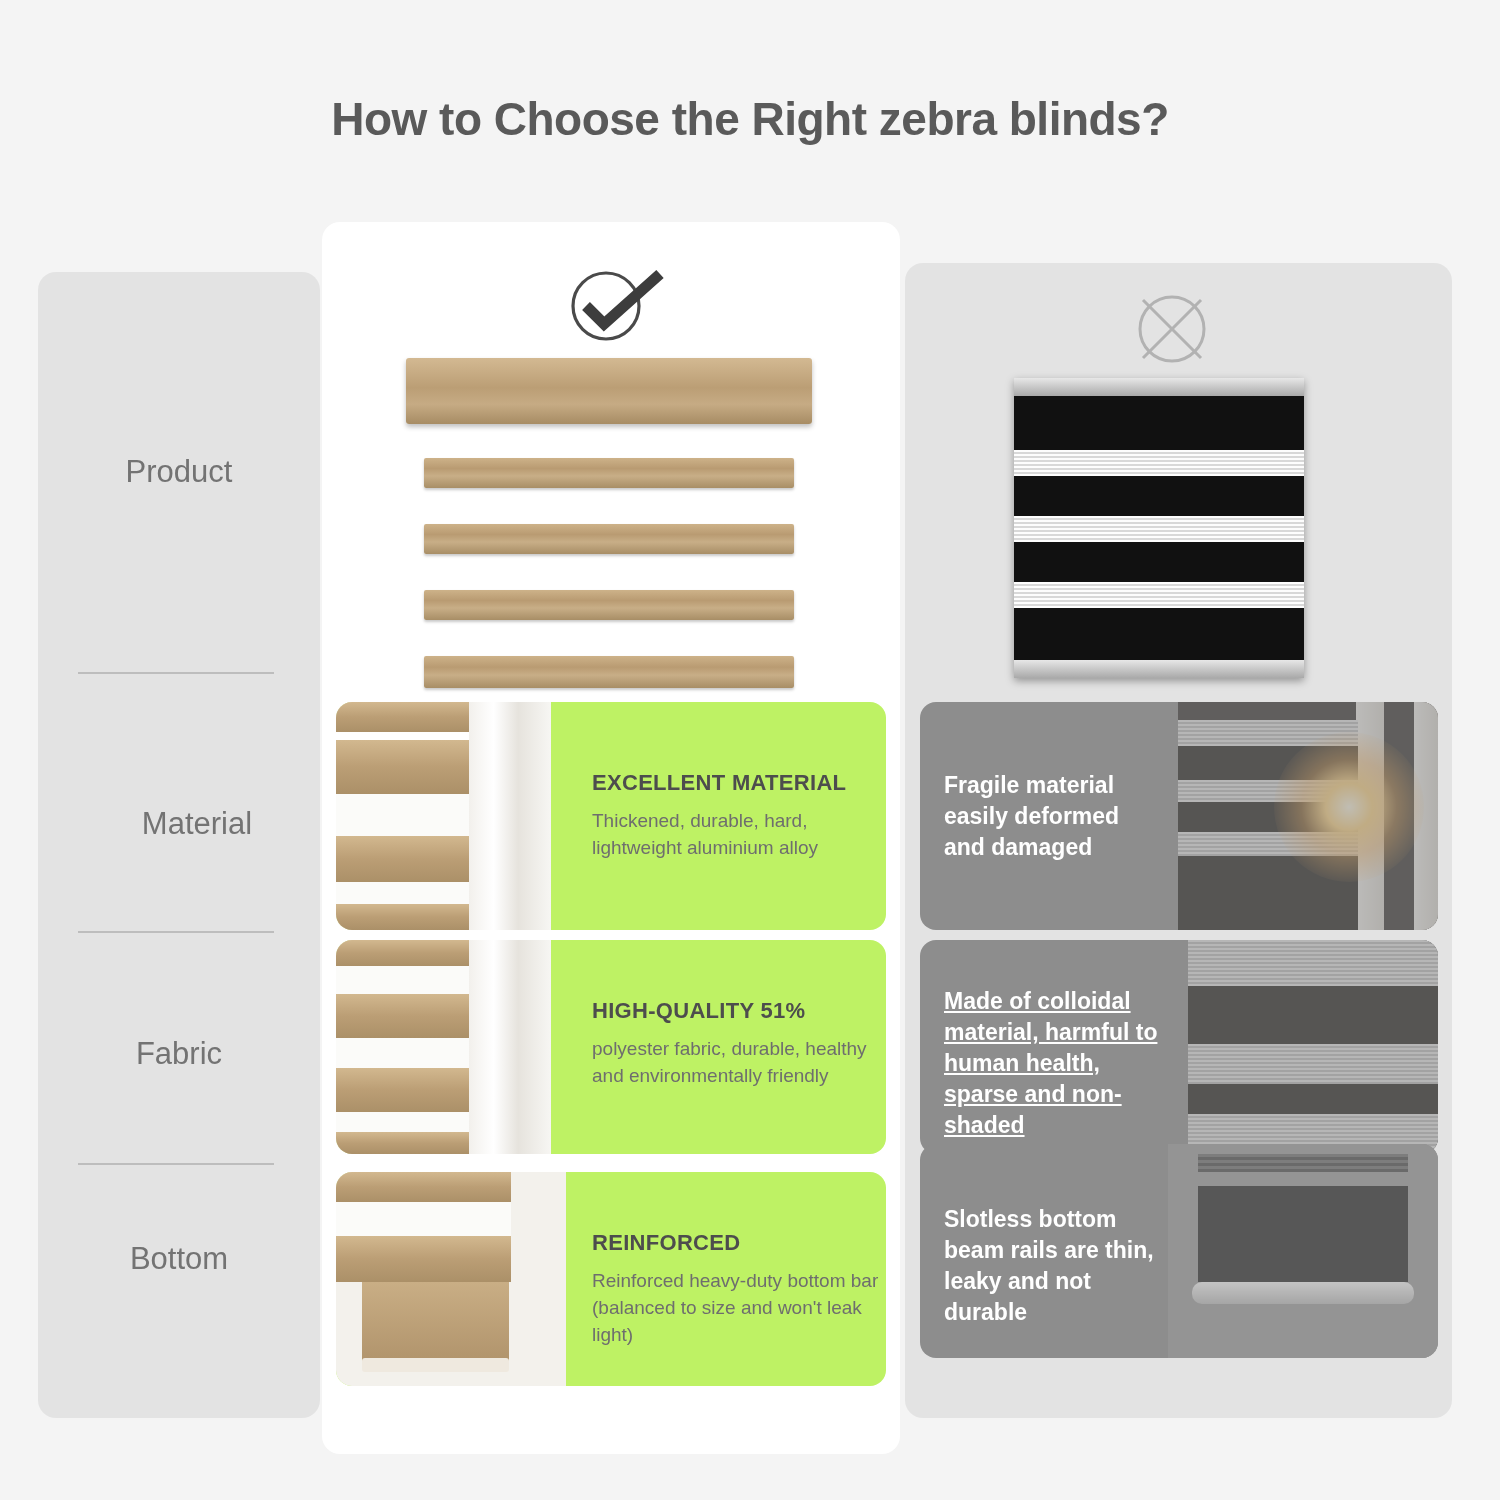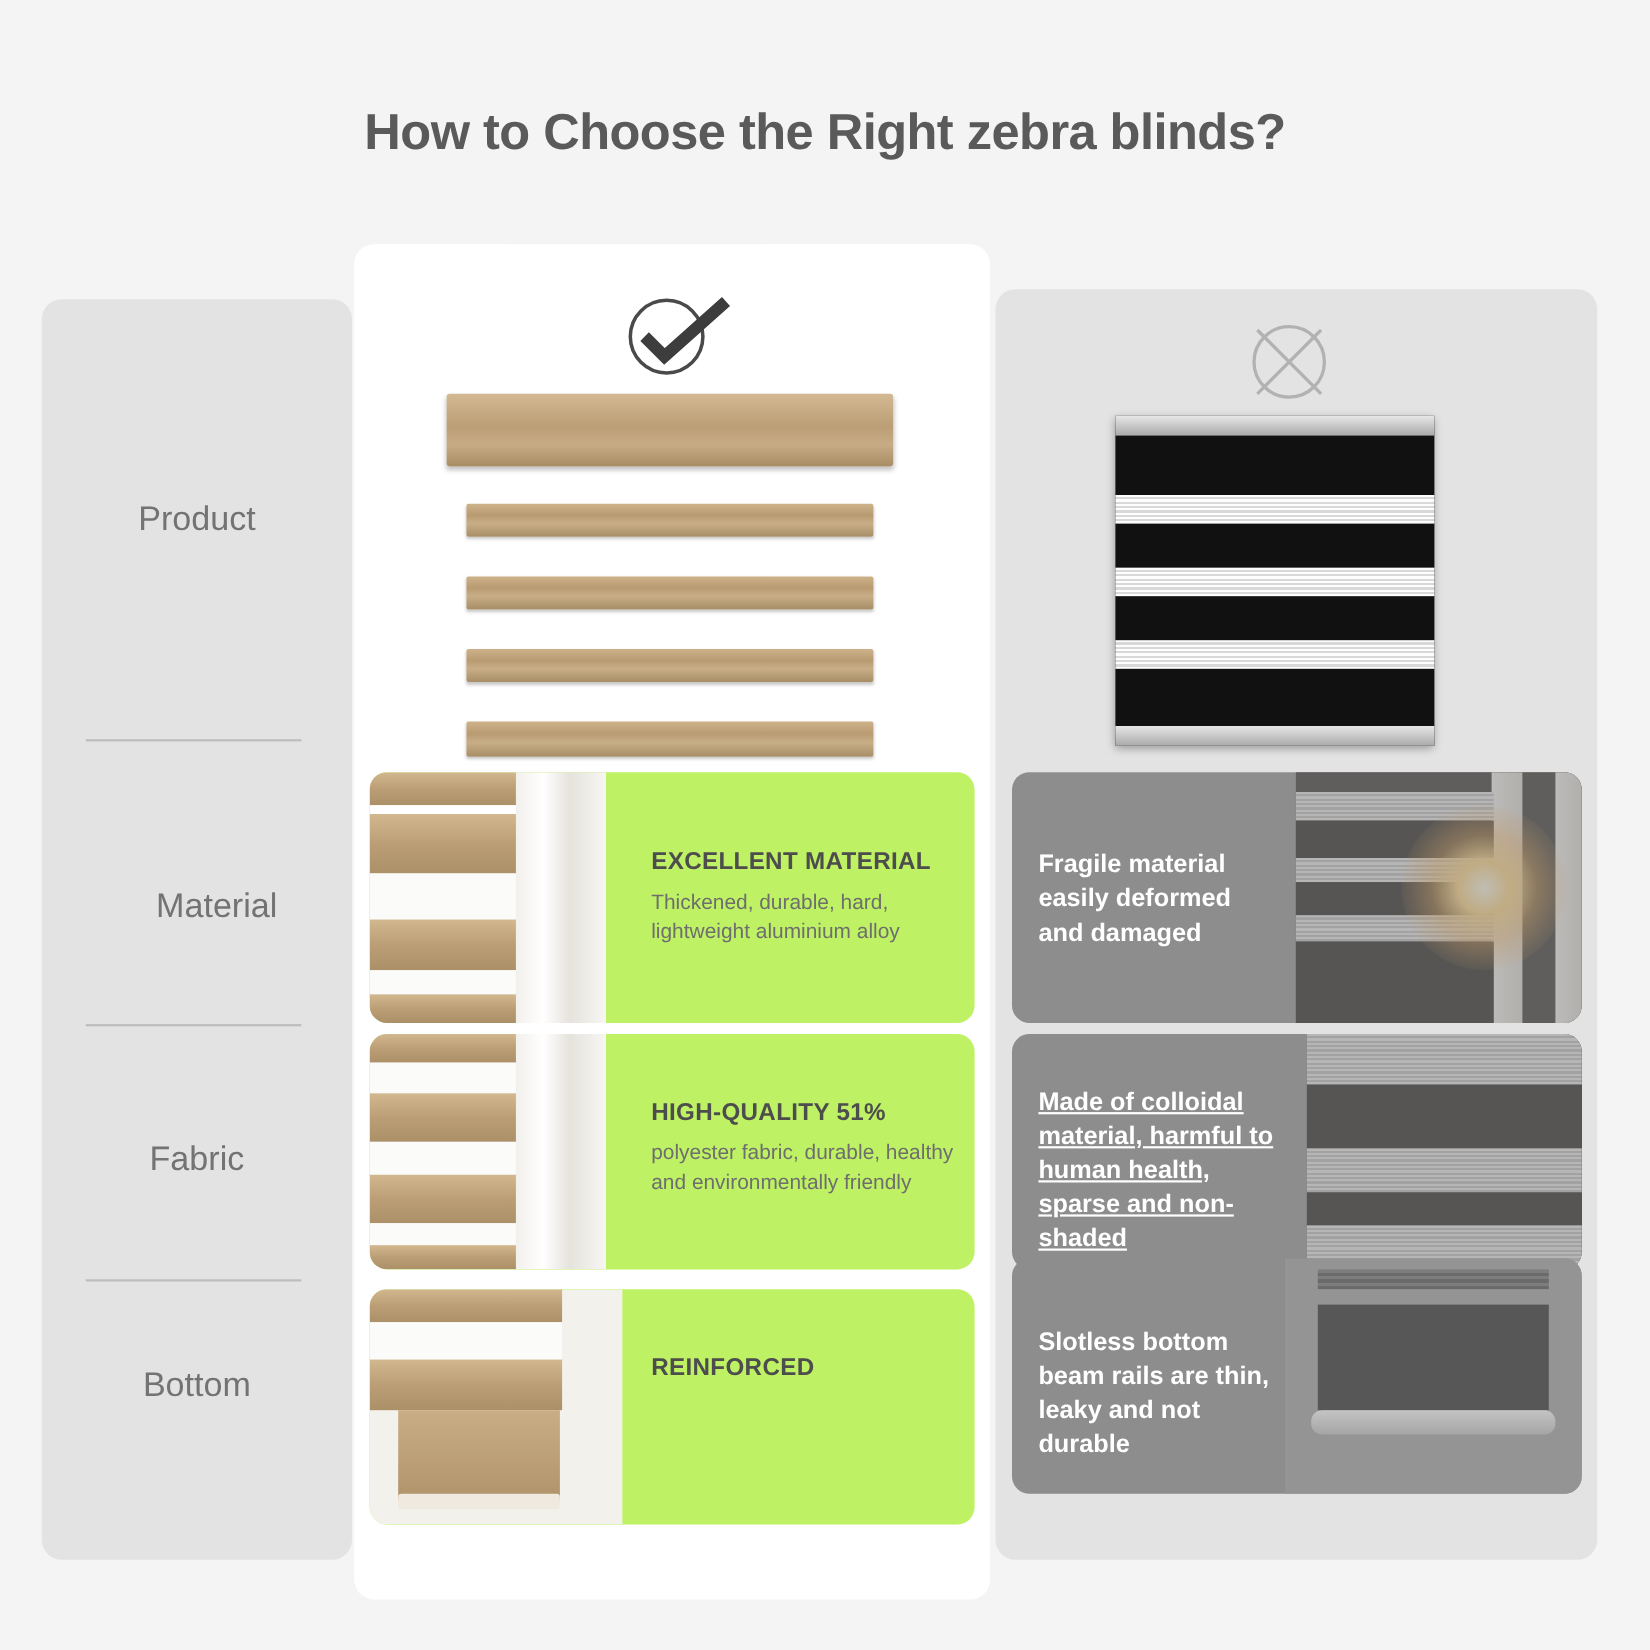--- a/index.html
+++ b/index.html
@@ -273,6 +273,7 @@
   </div>
   <div class="card-text" style="left:256px;top:58px;width:290px;">
     <div class="card-head">REINFORCED</div>
+    <div class="card-body">Reinforced heavy-duty bottom bar (balanced to size and won't leak light)</div>
   </div>
 </div>
 

